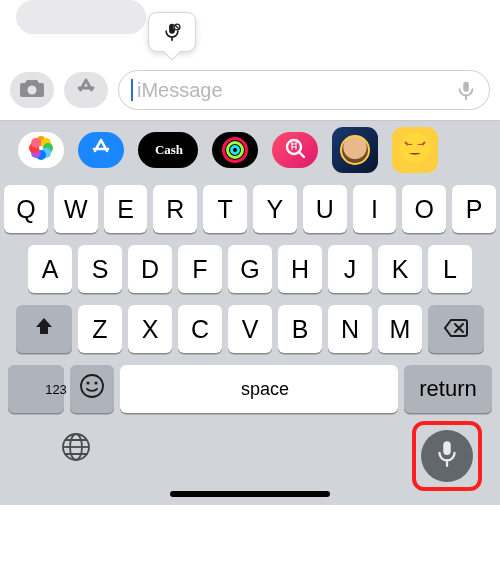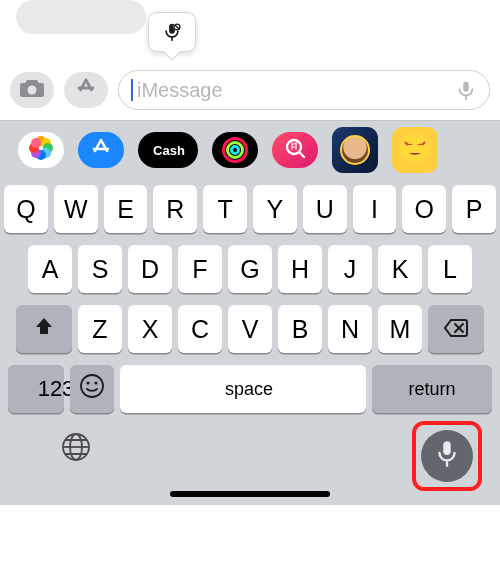--- a/index.html
+++ b/index.html
@@ -96,6 +96,7 @@
     gap: 14px;
     padding: 12px 18px;
     overflow: hidden;
+    font-family: Liberation Serif, serif;
   }
   .app-icon {
     width: 46px; height: 36px;

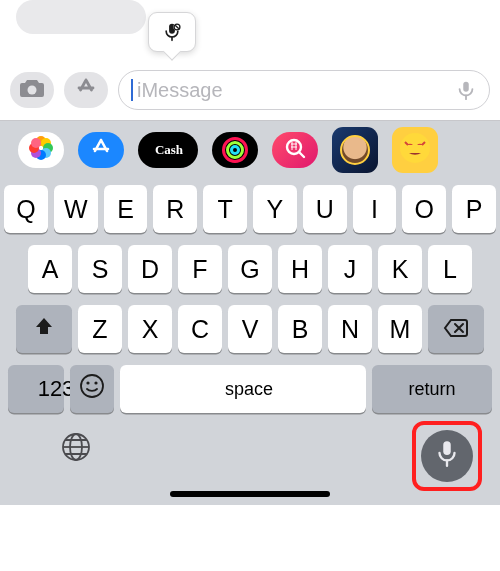--- a/index.html
+++ b/index.html
@@ -138,7 +138,7 @@
     padding: 0 4px;
     margin-bottom: 6px;
   }
-  .key-123 { width: 56px; background: #aeb3bc; font-size: 22px; padding-left: 40px; }
+  .key-123 { width: 56px; background: #aeb3bc; font-size: 13px; padding-left: 40px; }
   .key-emoji { width: 44px; background: #aeb3bc; font-size: 24px; }
   .key-space { flex: 1; background: #fff; font-size: 18px; padding-left: 12px; }
   .key-return { width: 120px; background: #aeb3bc; font-size: 18px; }

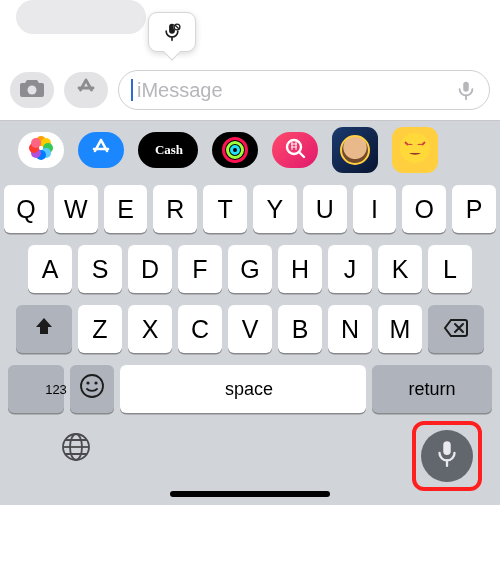--- a/index.html
+++ b/index.html
@@ -141,7 +141,7 @@
   .key-123 { width: 56px; background: #aeb3bc; font-size: 13px; padding-left: 40px; }
   .key-emoji { width: 44px; background: #aeb3bc; font-size: 24px; }
   .key-space { flex: 1; background: #fff; font-size: 18px; padding-left: 12px; }
-  .key-return { width: 120px; background: #aeb3bc; font-size: 18px; }
+  .key-return { width: 88px; background: #aeb3bc; font-size: 22px; }
 
   
   .bottom-bar {

